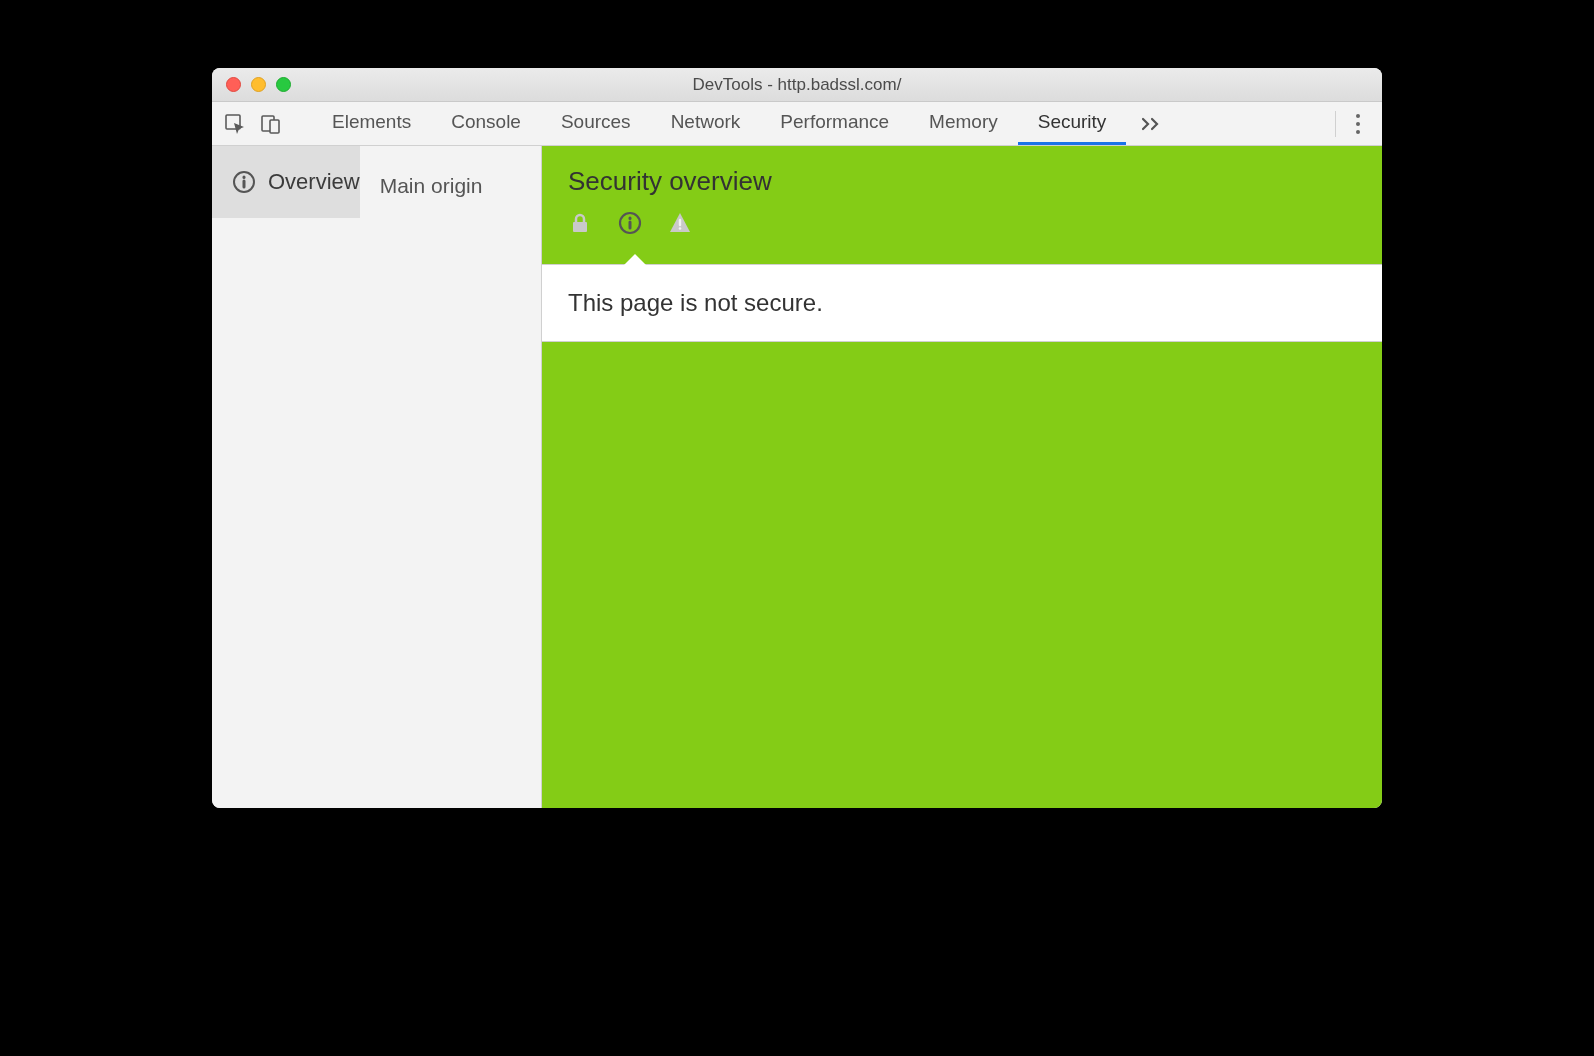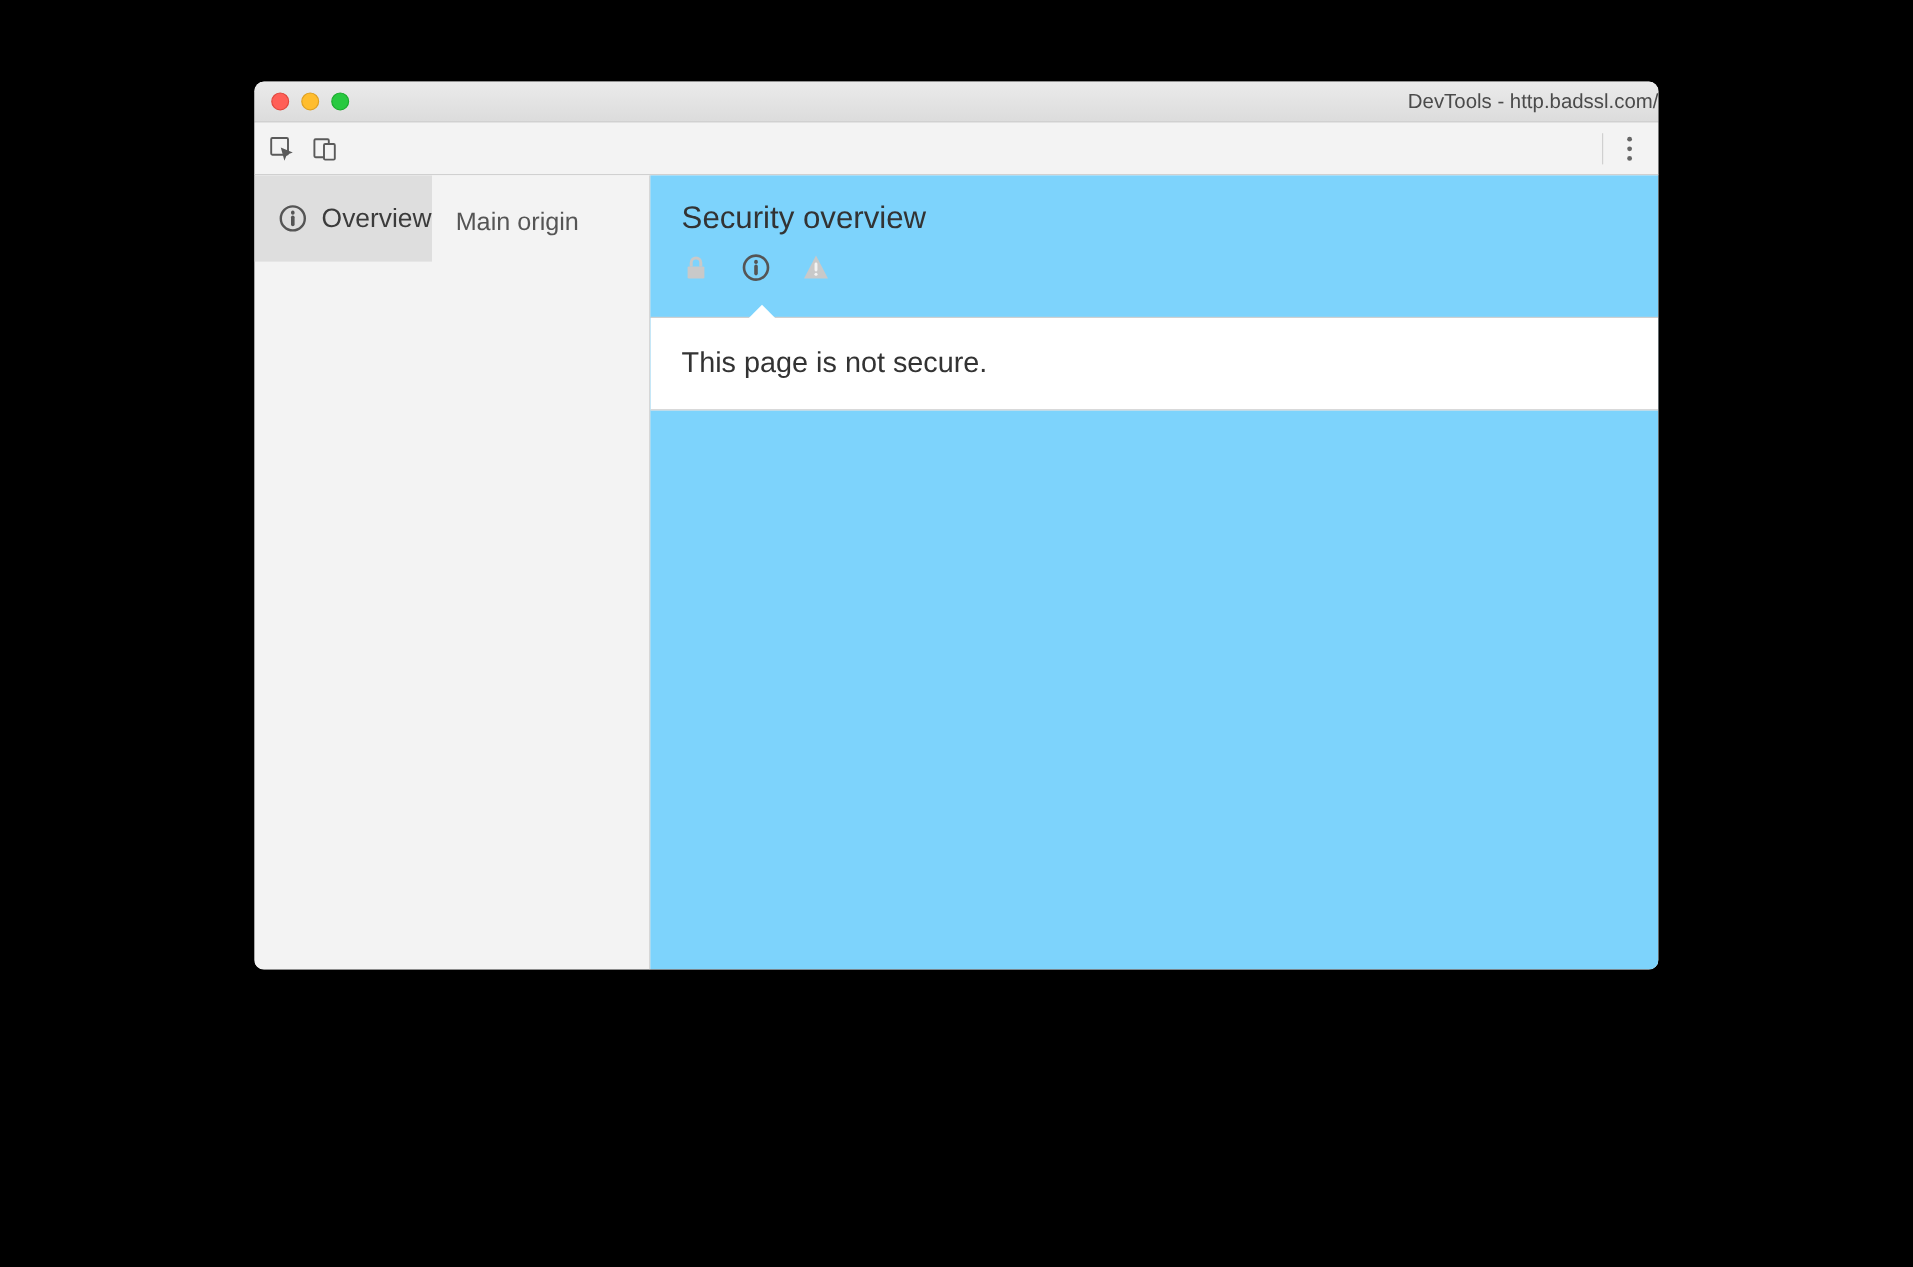--- a/index.html
+++ b/index.html
@@ -47,7 +47,7 @@
     .title-text {
       position: absolute;
       left: 0; right: 0;
-      text-align: right;
+      text-align: center;
       font-size: 17px;
       color: #4b4b4b;
       pointer-events: none;

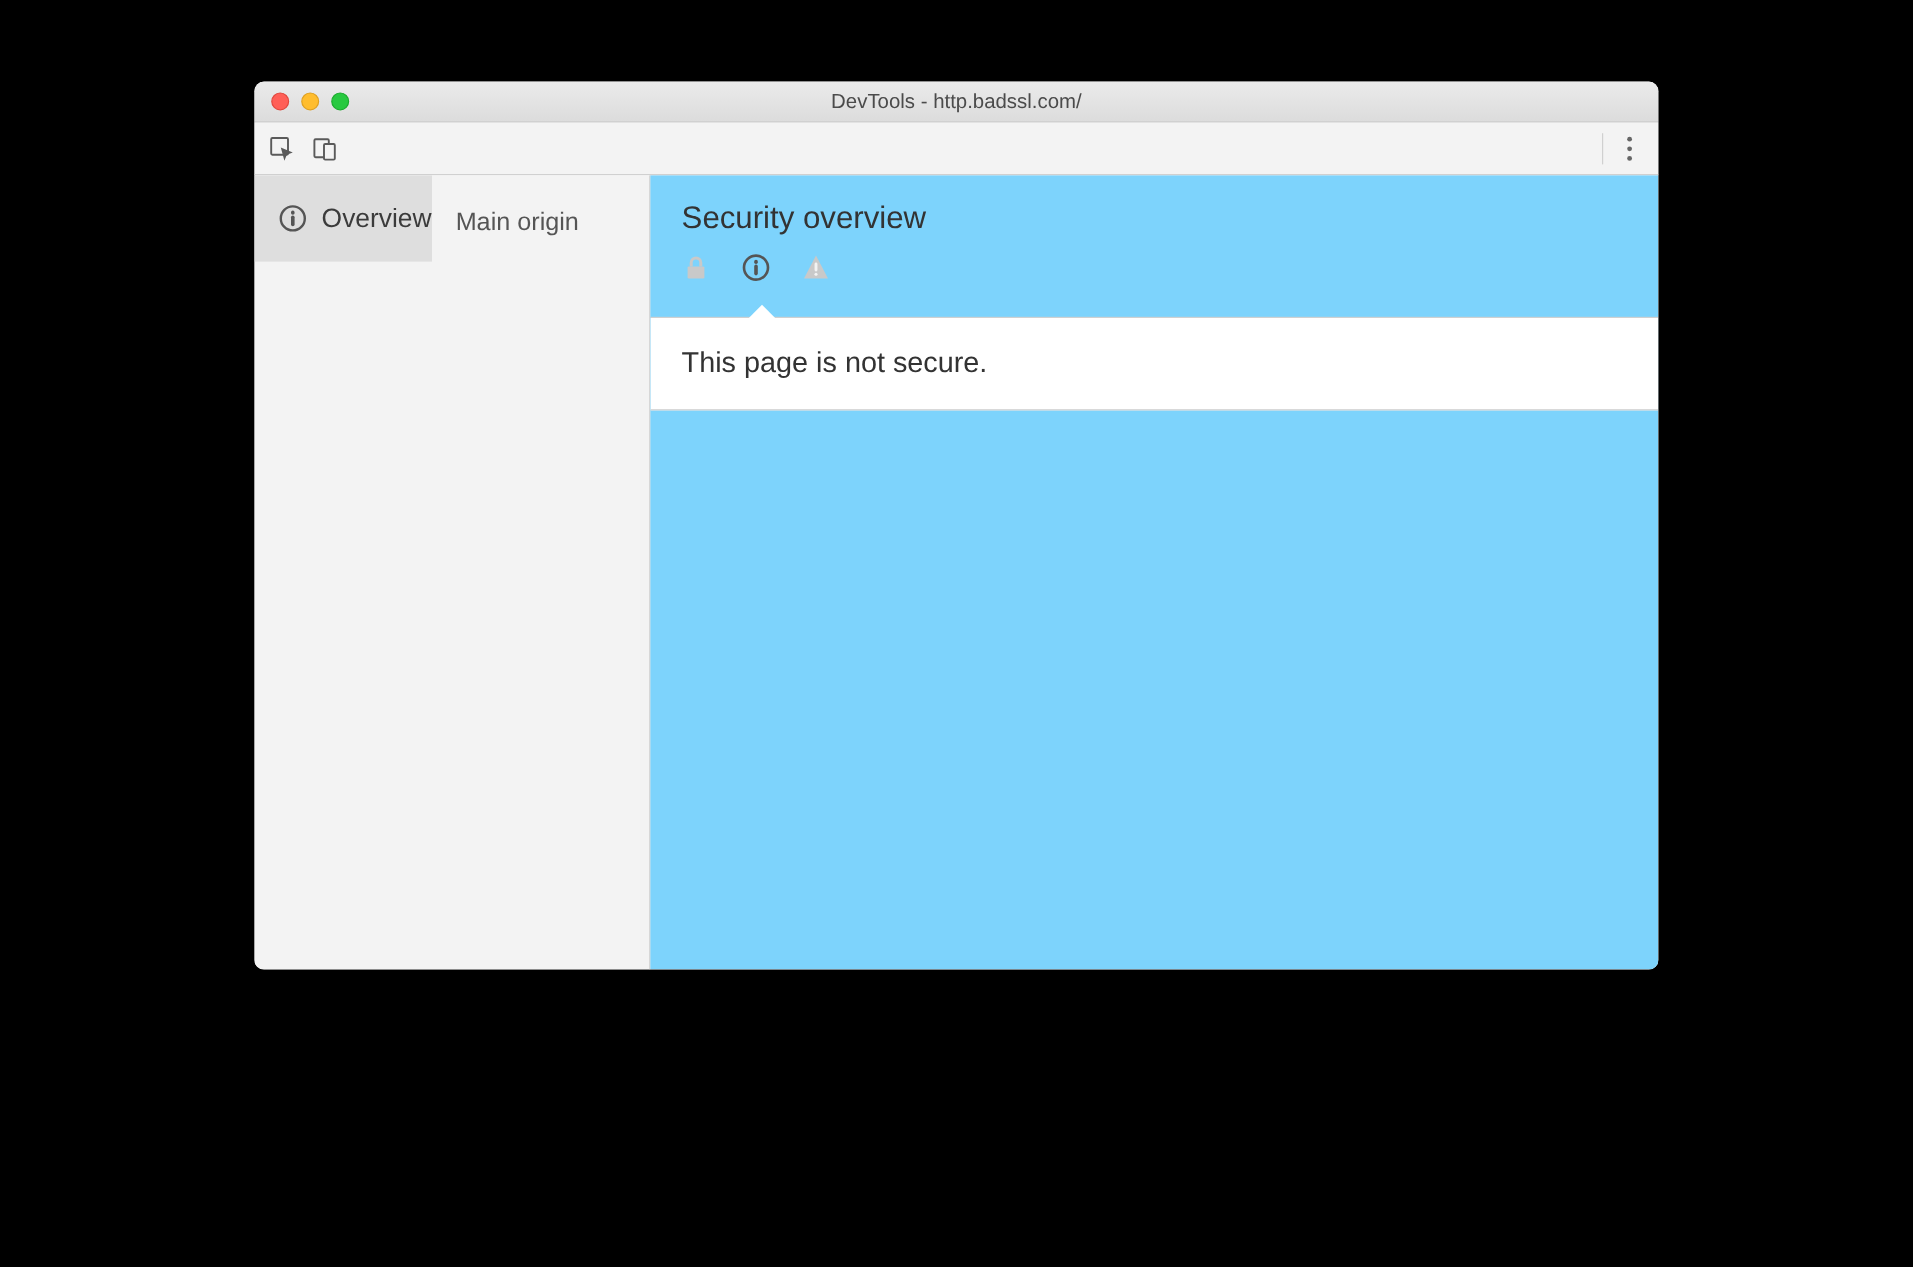--- a/index.html
+++ b/index.html
@@ -248,6 +248,21 @@
       </div>
     </div>
 
+    <div class="tabs">
+      <div class="tab">Elements</div>
+      <div class="tab">Console</div>
+      <div class="tab">Sources</div>
+      <div class="tab">Network</div>
+      <div class="tab">Performance</div>
+      <div class="tab">Memory</div>
+      <div class="tab active">Security</div>
+      <div class="overflow-icon">
+        <svg width="22" height="16" viewBox="0 0 22 16" fill="none" stroke="currentColor" stroke-width="2.2" stroke-linecap="round">
+          <path d="M3 3 L8 8 L3 13"></path>
+          <path d="M12 3 L17 8 L12 13"></path>
+        </svg>
+      </div>
+    </div>
 
     <div class="toolbar-right">
       <div class="vdiv"></div>

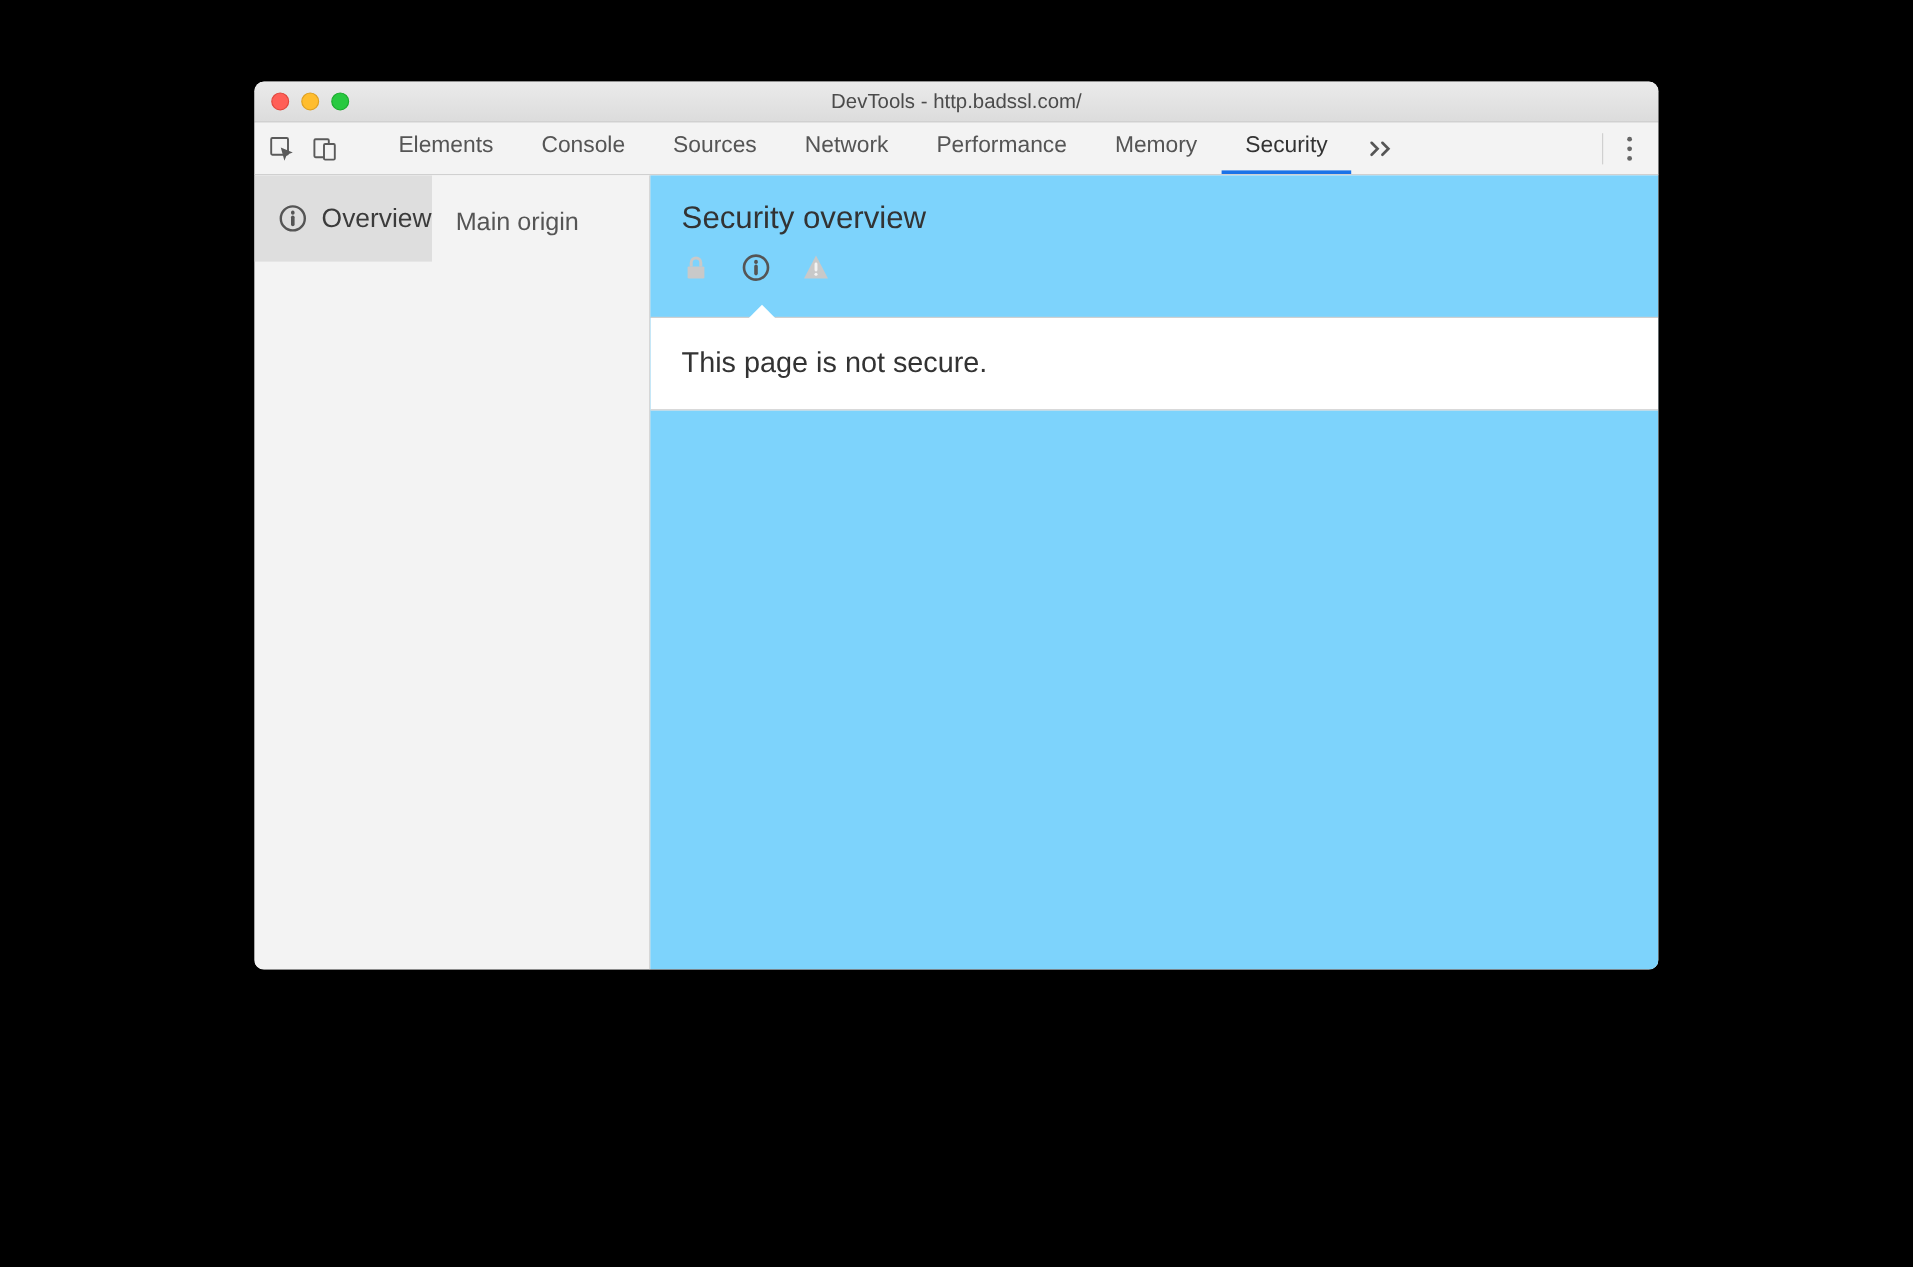--- a/index.html
+++ b/index.html
@@ -162,7 +162,7 @@
     .origin-rest { color: #333; }
     .main {
       flex: 1;
-      background: #7dd3fc;
+      background: #84cc16;
       display: flex;
       flex-direction: column;
       overflow: hidden;

